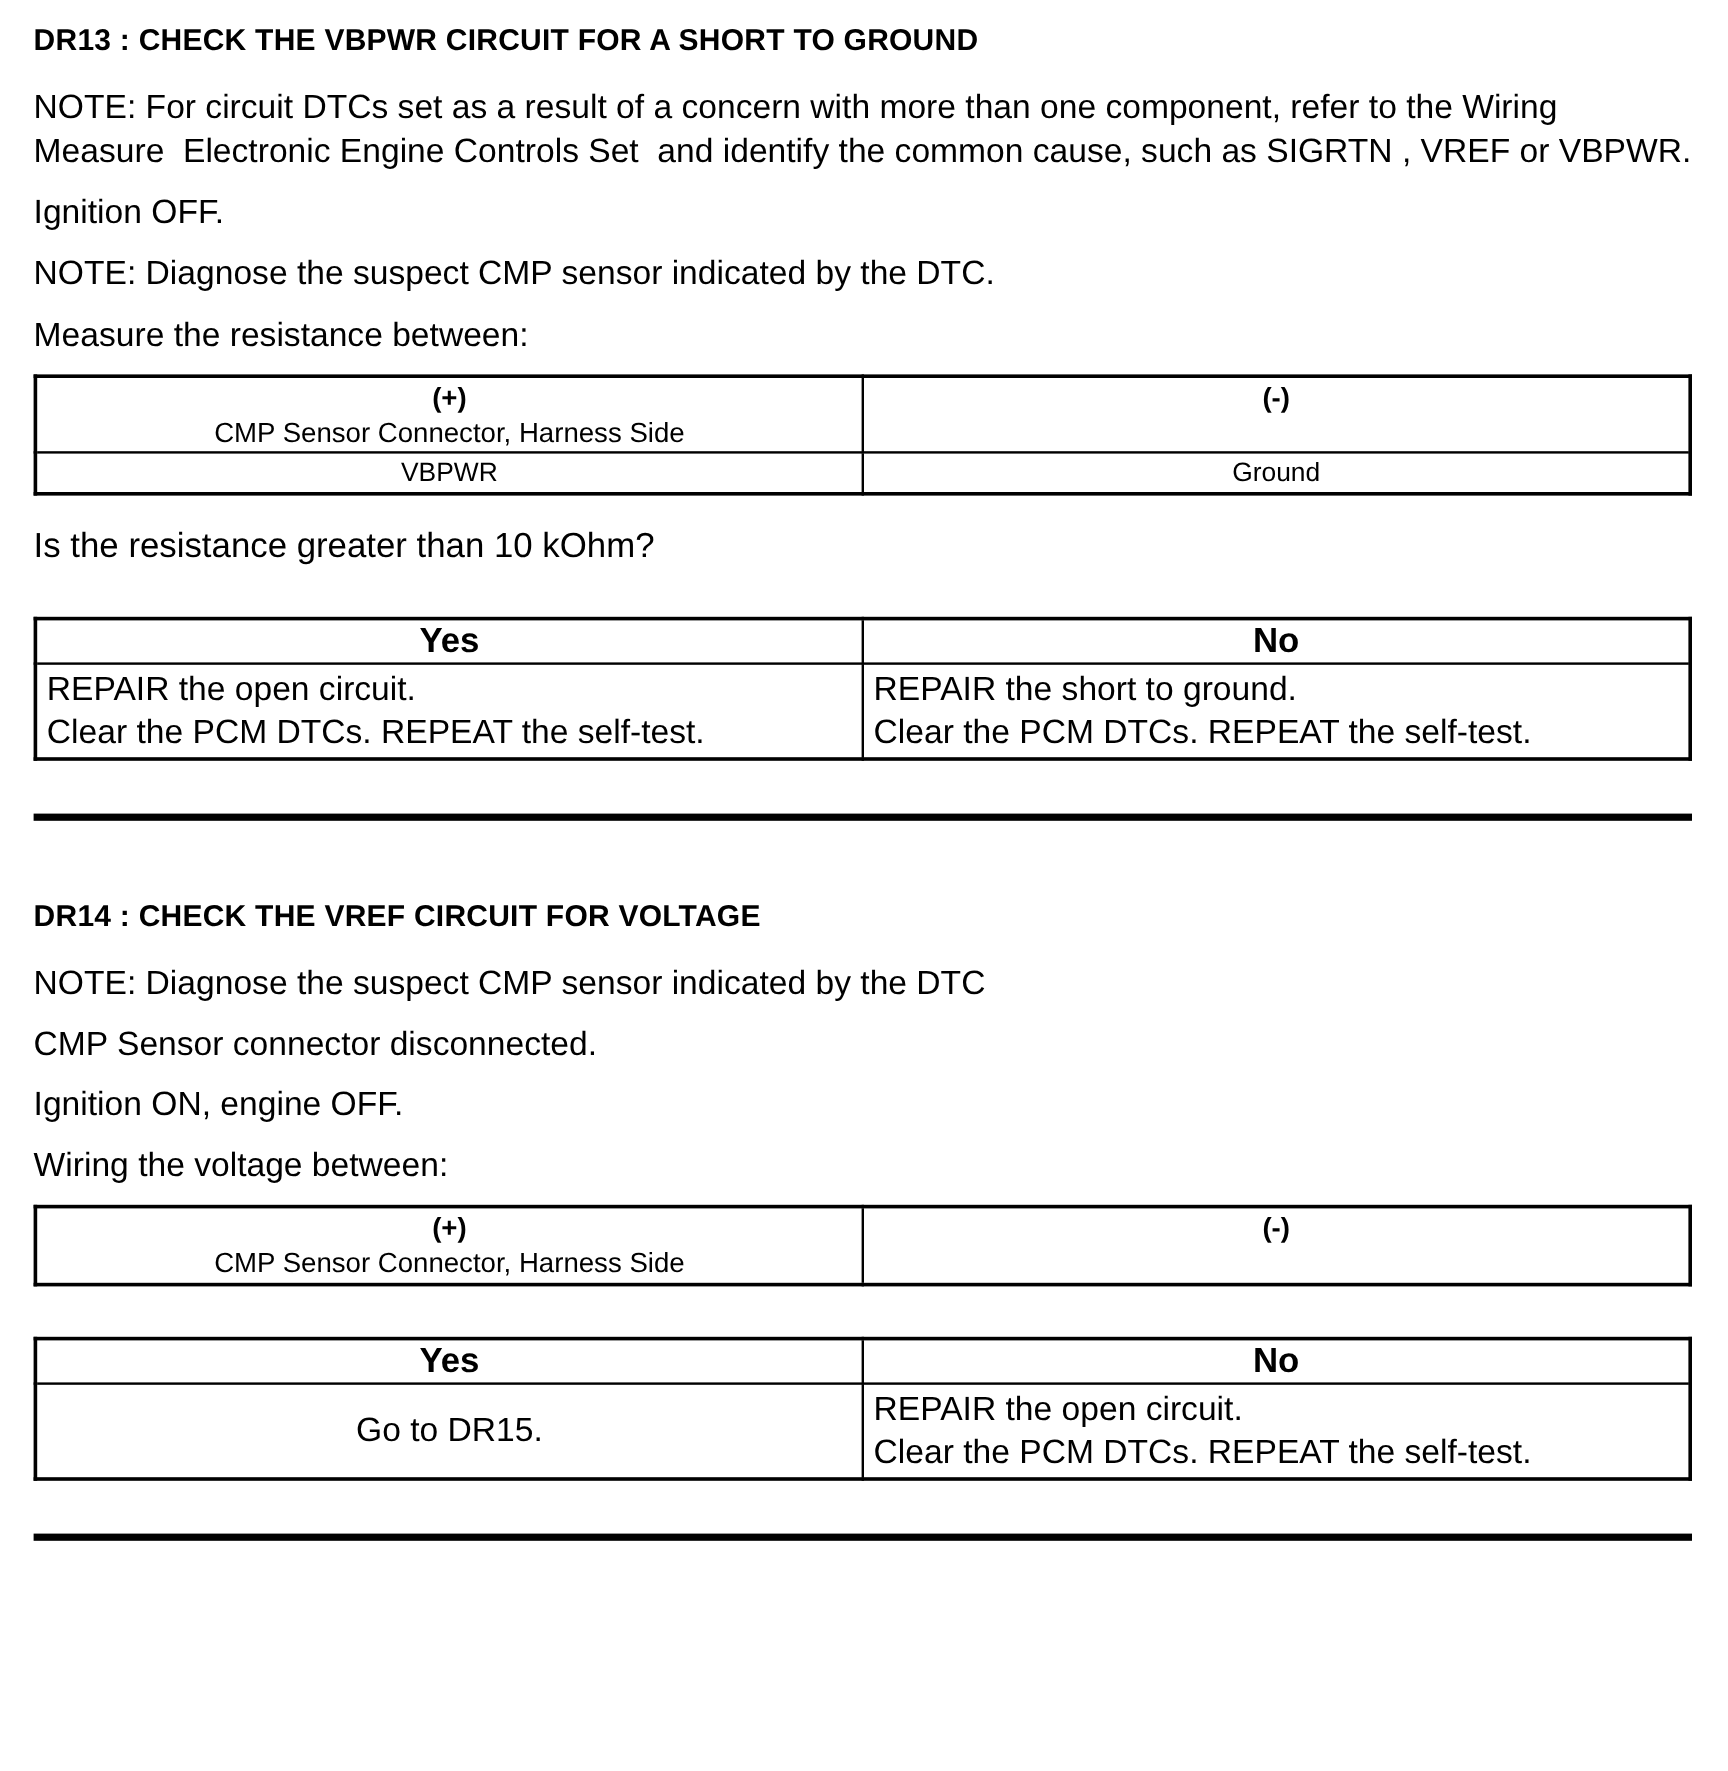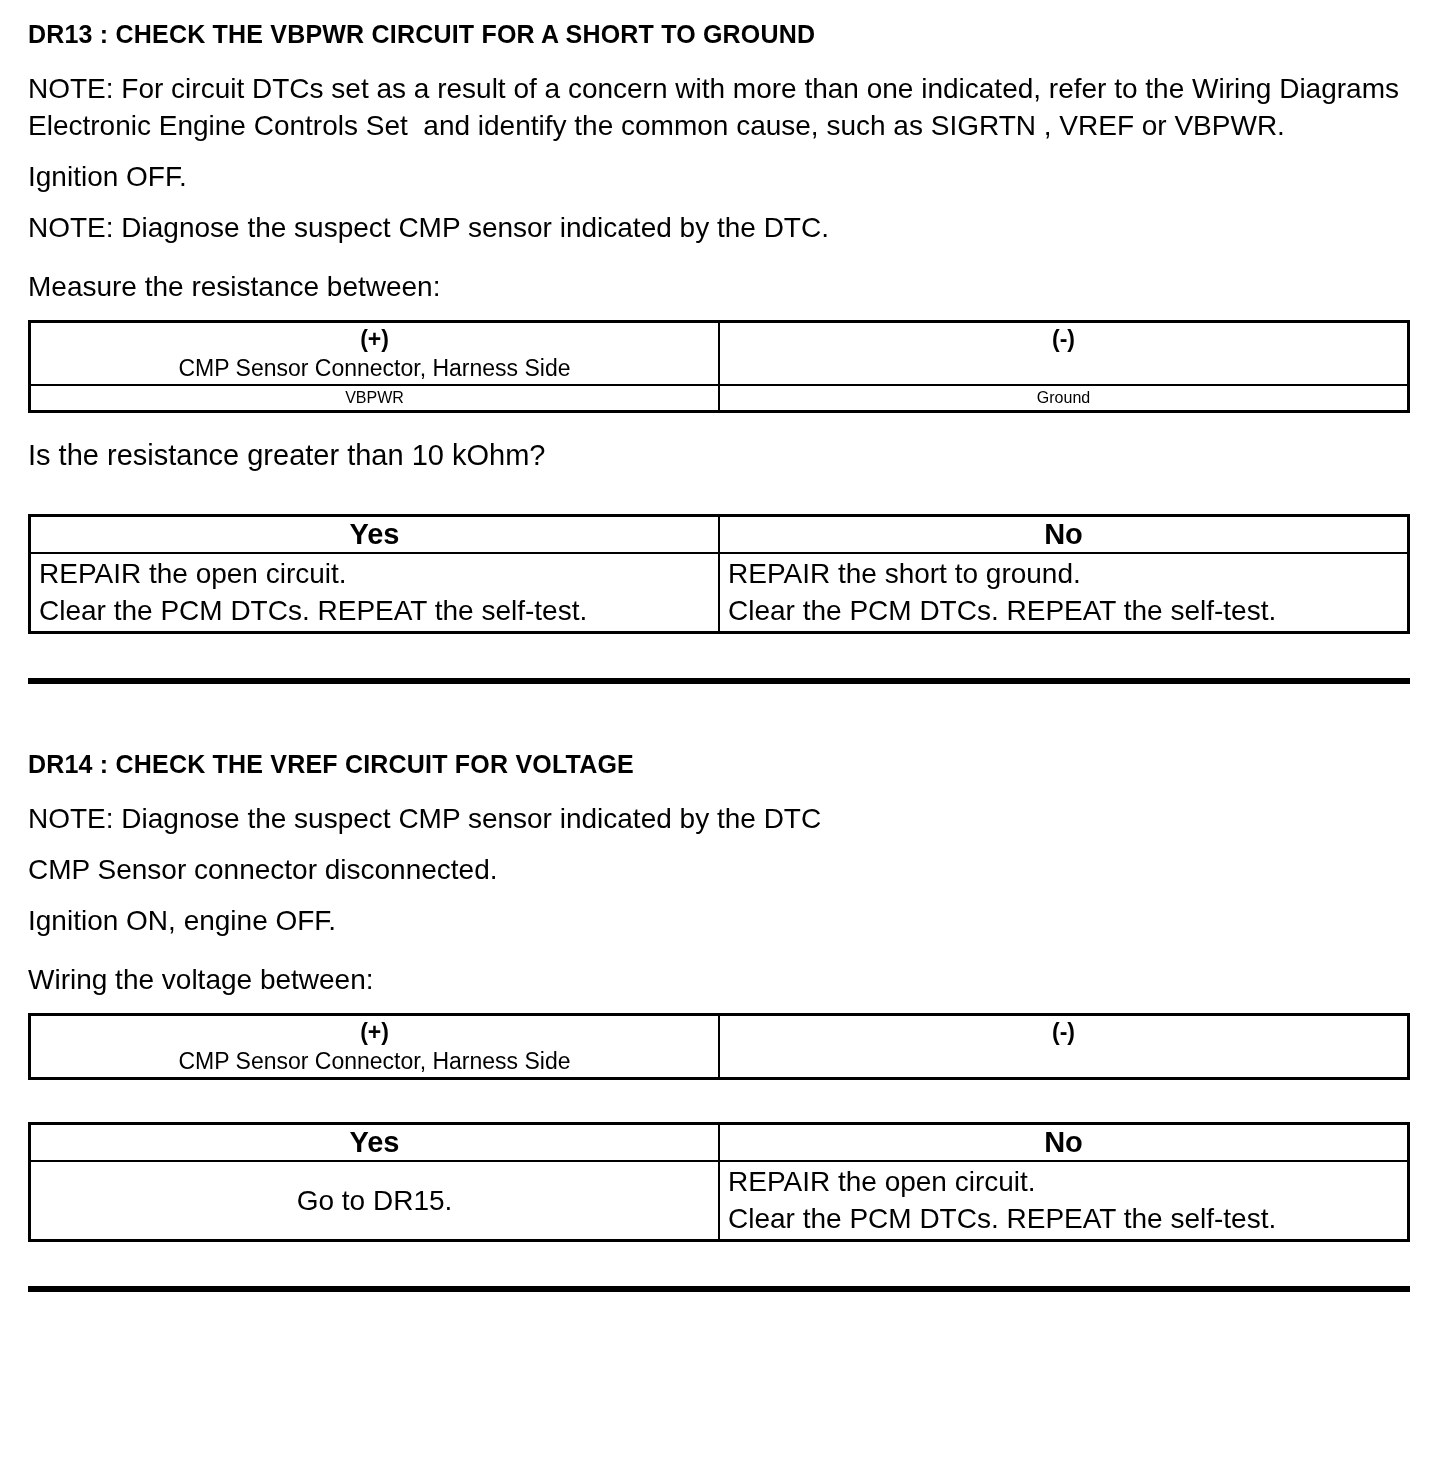--- a/index.html
+++ b/index.html
@@ -85,7 +85,7 @@
   <div>
     <div class="section-title">DR13 : CHECK THE VBPWR CIRCUIT FOR A SHORT TO GROUND</div>
 
-    <p class="body-text">NOTE: For circuit DTCs set as a result of a concern with more than one indicated, refer to the Wiring Diagrams  Electronic Engine Controls Set  and identify the common cause, such as SIGRTN , VREF or VBPWR.</p>
+    <p class="body-text">NOTE: For circuit DTCs set as a result of a concern with more than one component, refer to the Wiring Measure  Electronic Engine Controls Set  and identify the common cause, such as SIGRTN , VREF or VBPWR.</p>
     <p class="body-text">Ignition OFF.</p>
     <p class="body-text">NOTE: Diagnose the suspect CMP sensor indicated by the DTC.</p>
     <p class="body-text spaced">Measure the resistance between:</p>

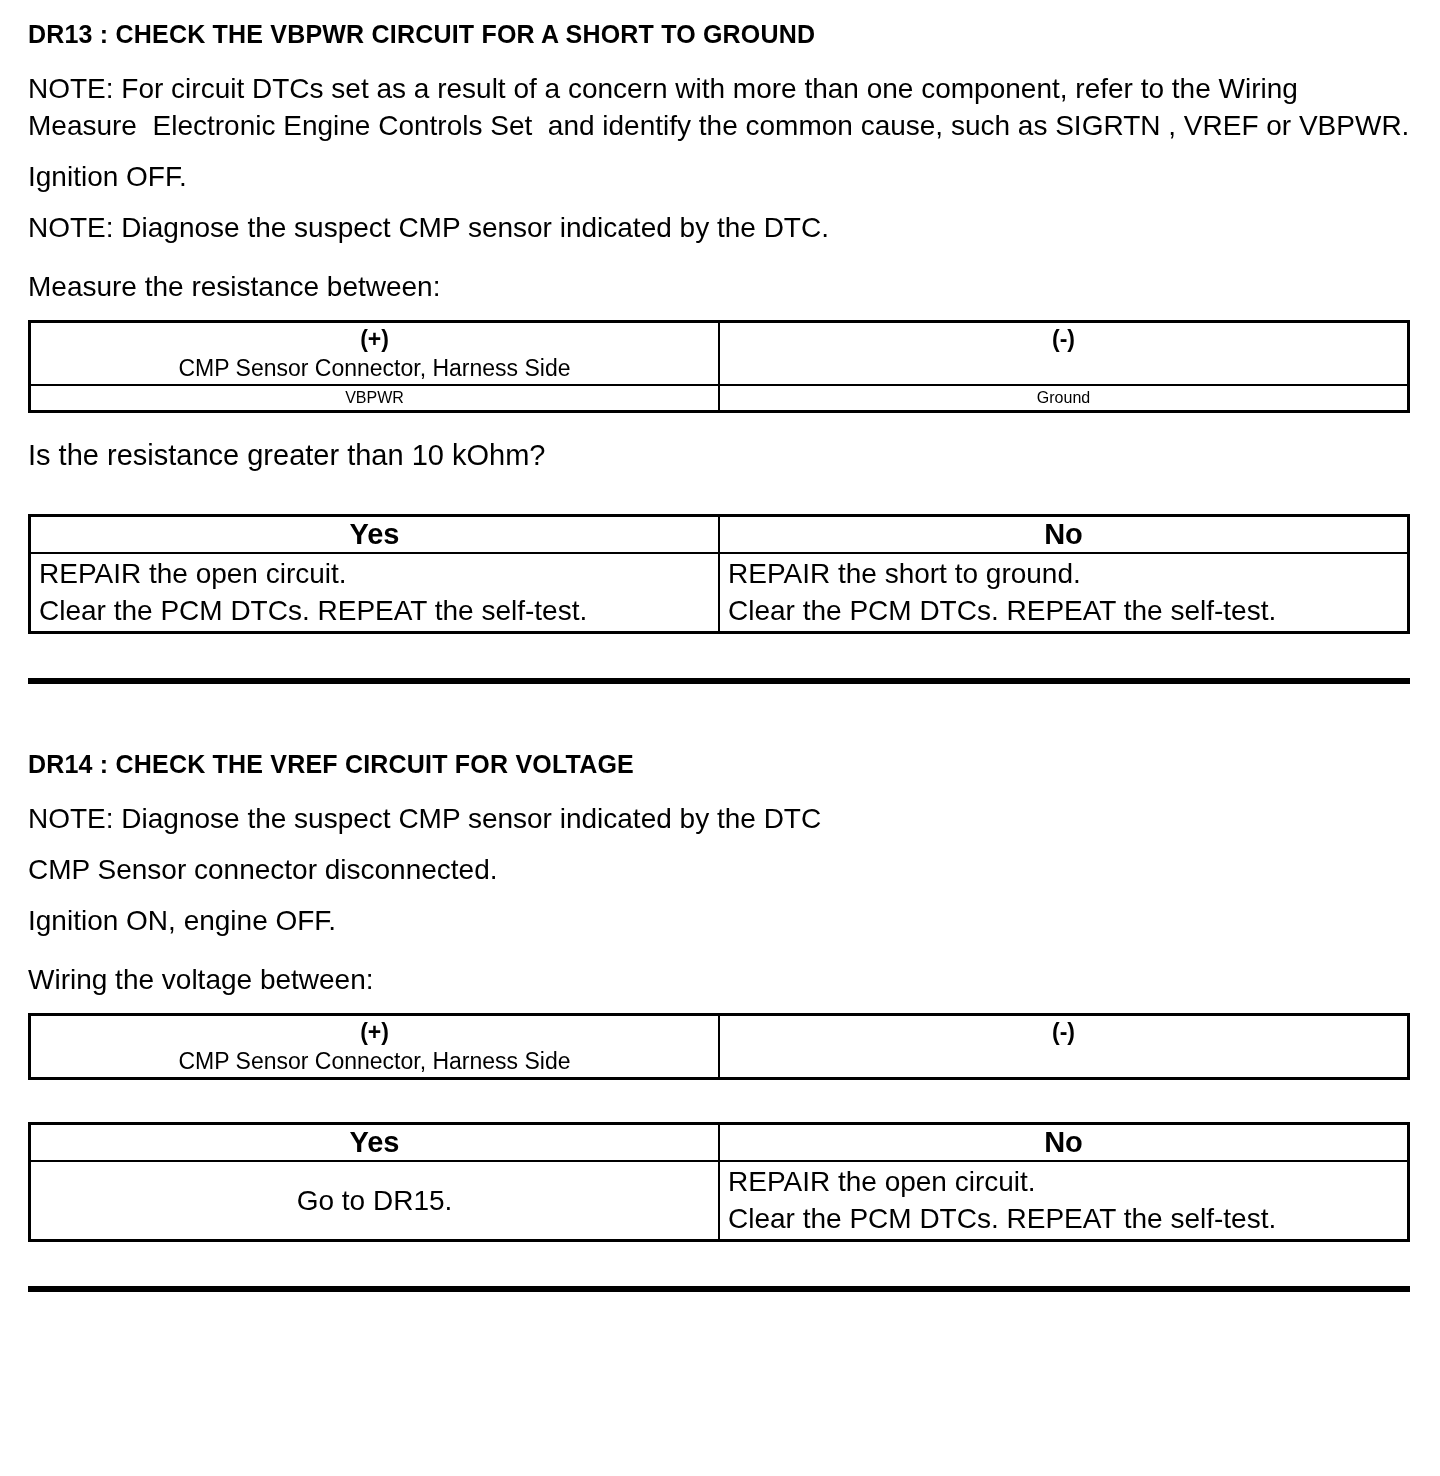--- a/index.html
+++ b/index.html
@@ -28,7 +28,7 @@
     white-space: pre-wrap;
   }
   .spaced {
-    margin-top: 22px;
+    margin-top: 6px;
   }
   .question {
     font-size: 29px;

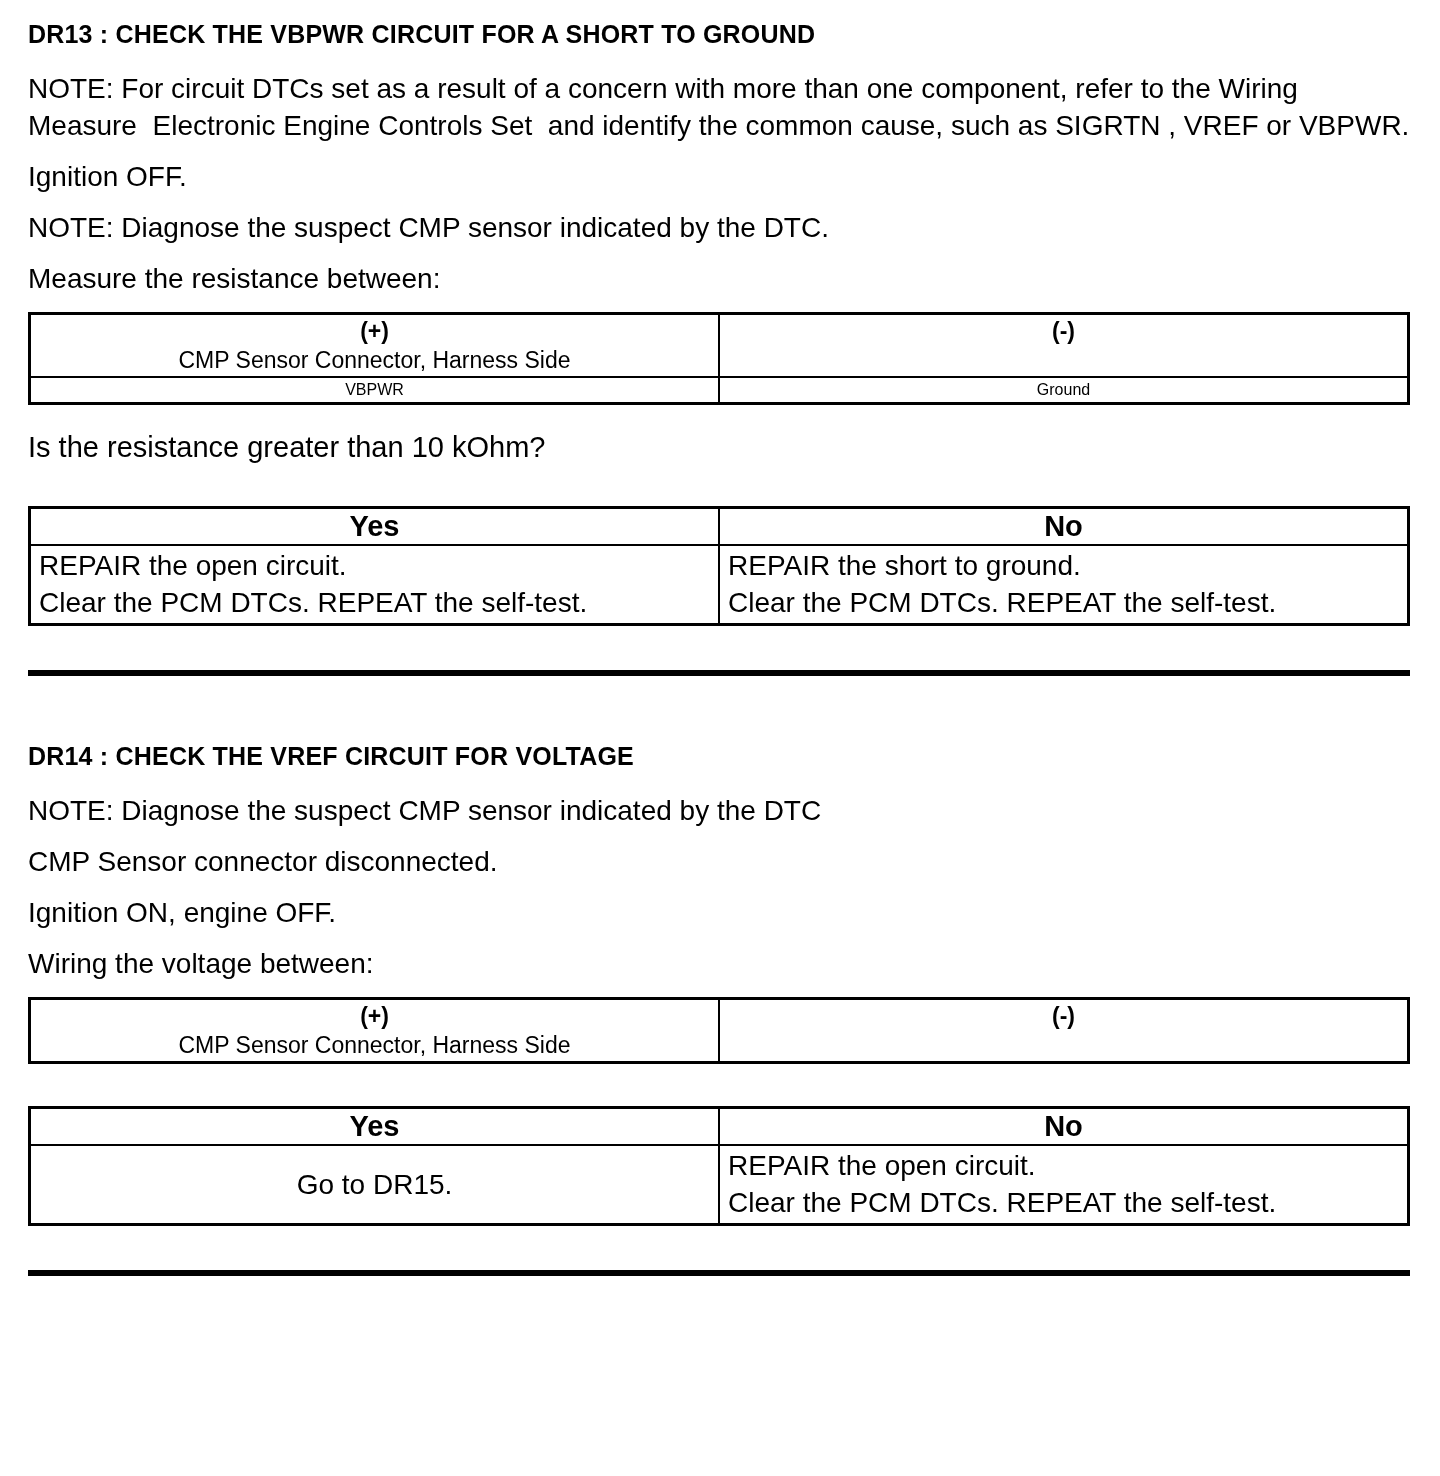--- a/index.html
+++ b/index.html
@@ -49,7 +49,7 @@
   table.meas td { width: 50%; text-align: center; }
   .meas-head-line1 { font-size: 23px; font-weight: bold; line-height: 1.25; }
   .meas-head-line2 { font-size: 23px; line-height: 1.25; }
-  .meas-value { font-size: 16px; line-height: 1.25; }
+  .meas-value { font-size: 22px; line-height: 1.25; }
   table.result { margin-top: 42px; border-radius: 31px; }
   table.result th {
     width: 50%;

